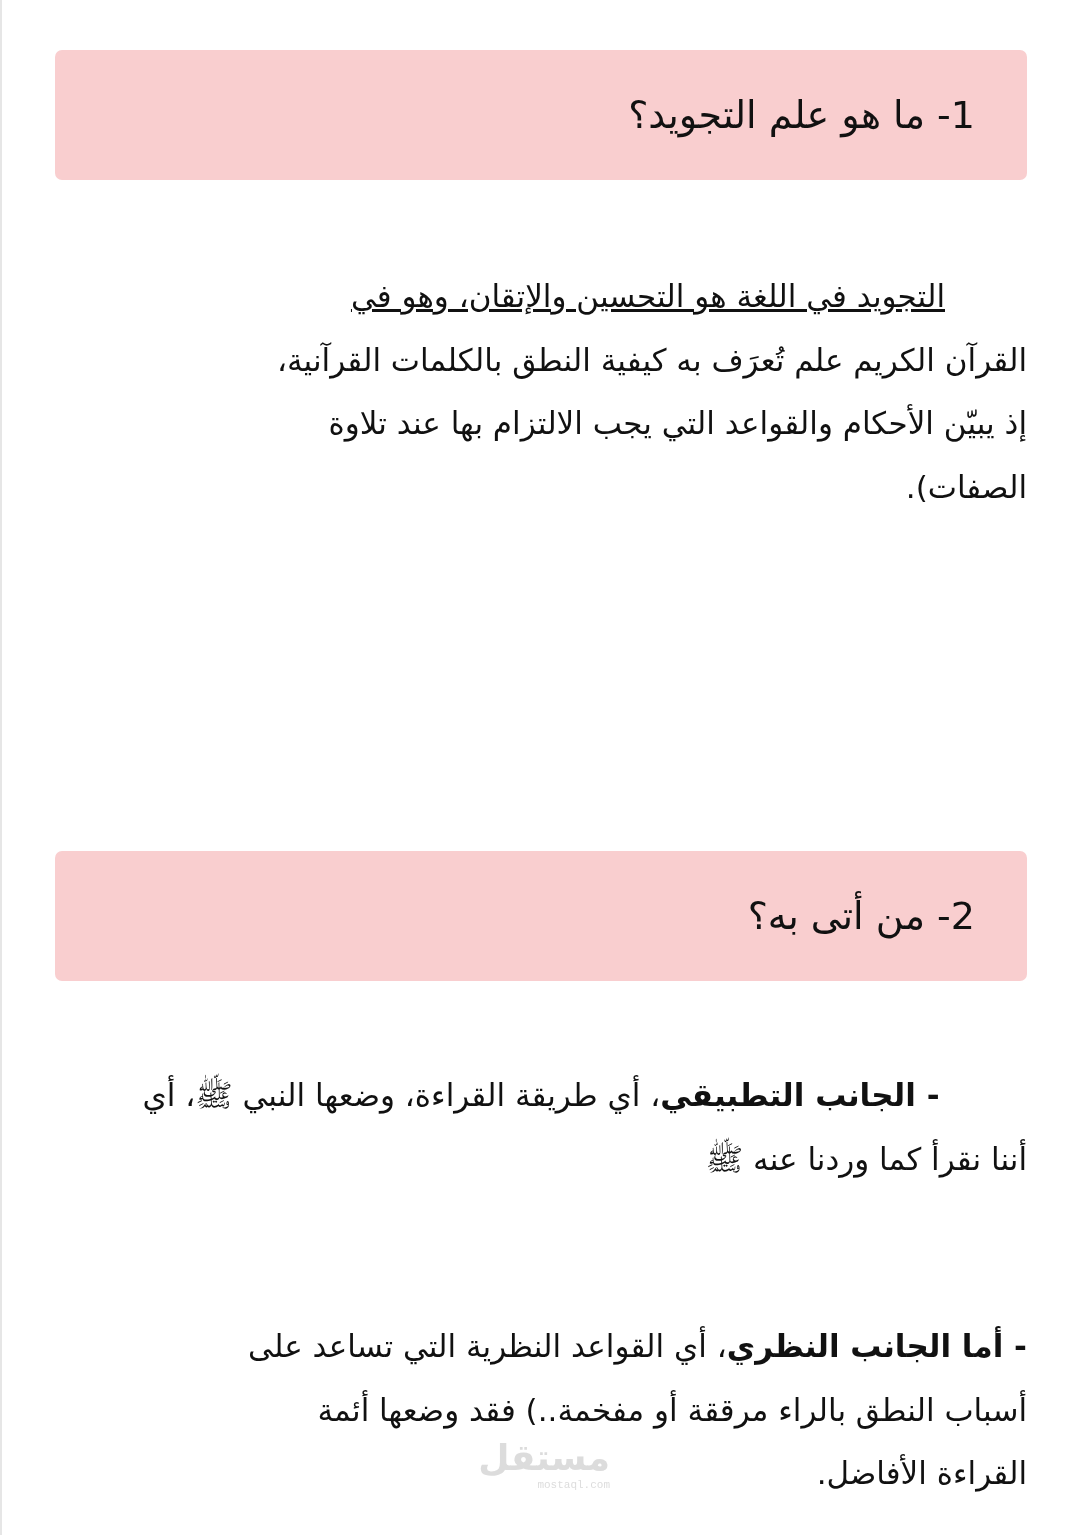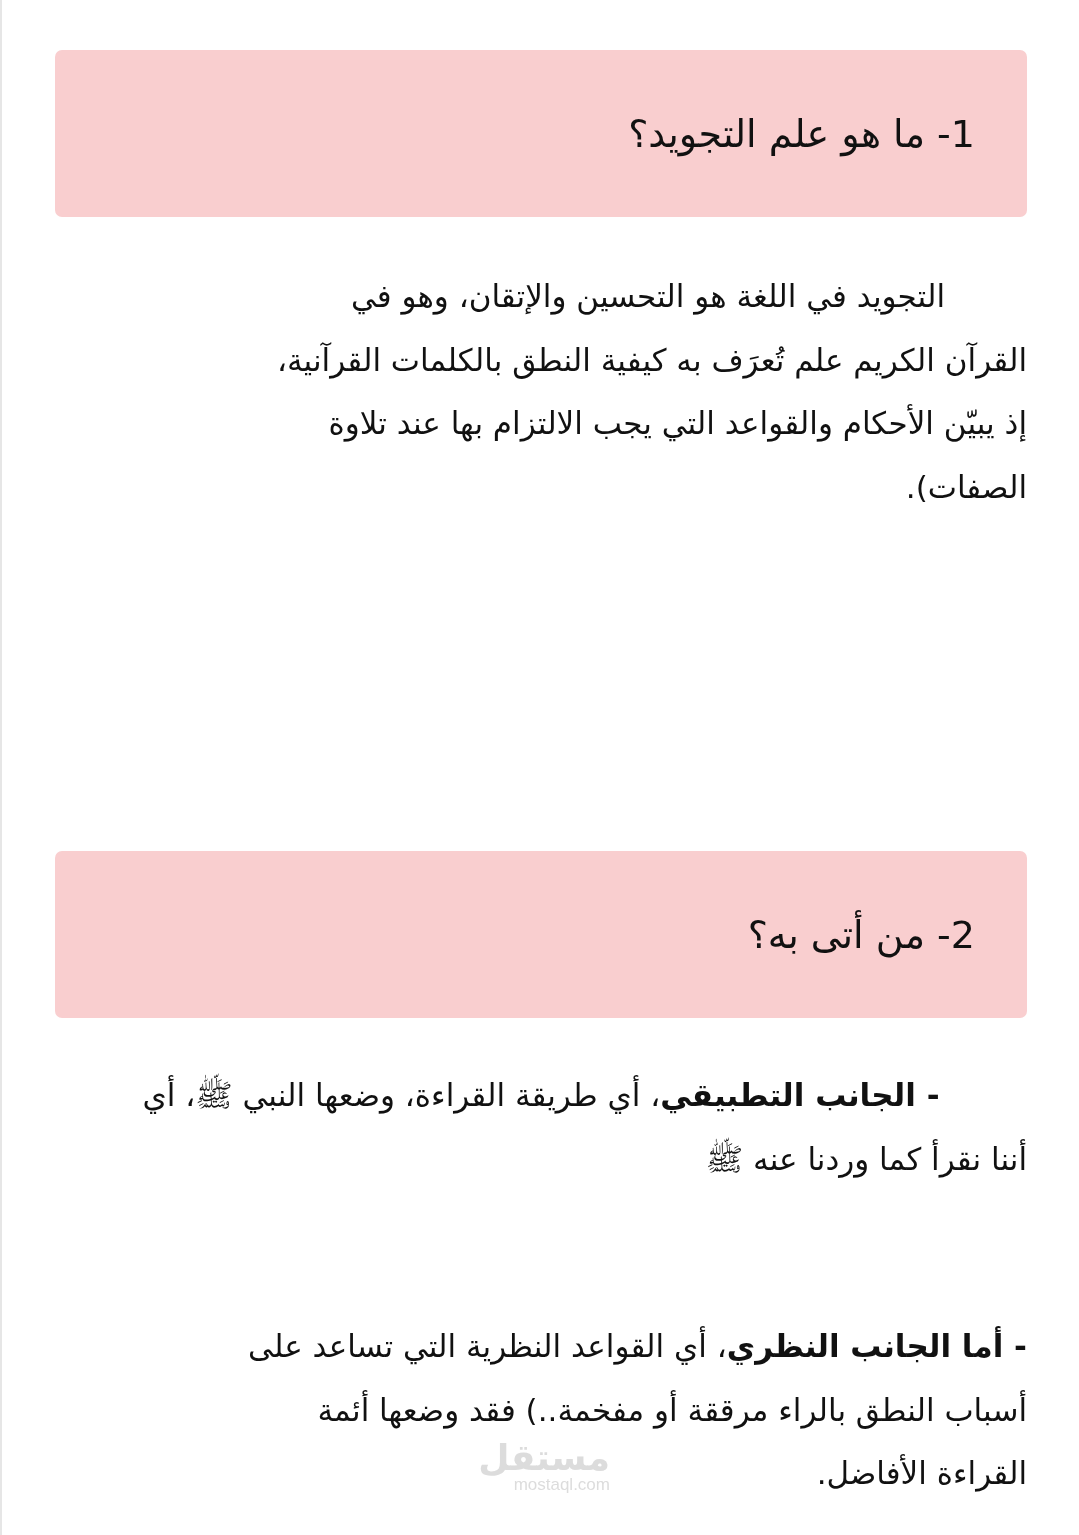--- a/index.html
+++ b/index.html
@@ -32,7 +32,7 @@
       position: absolute;
       left: 0;
       width: 972px;
-      height: 167px;
+      height: 130px;
       background: #f9cecf;
       border-radius: 7px;
       box-sizing: border-box;

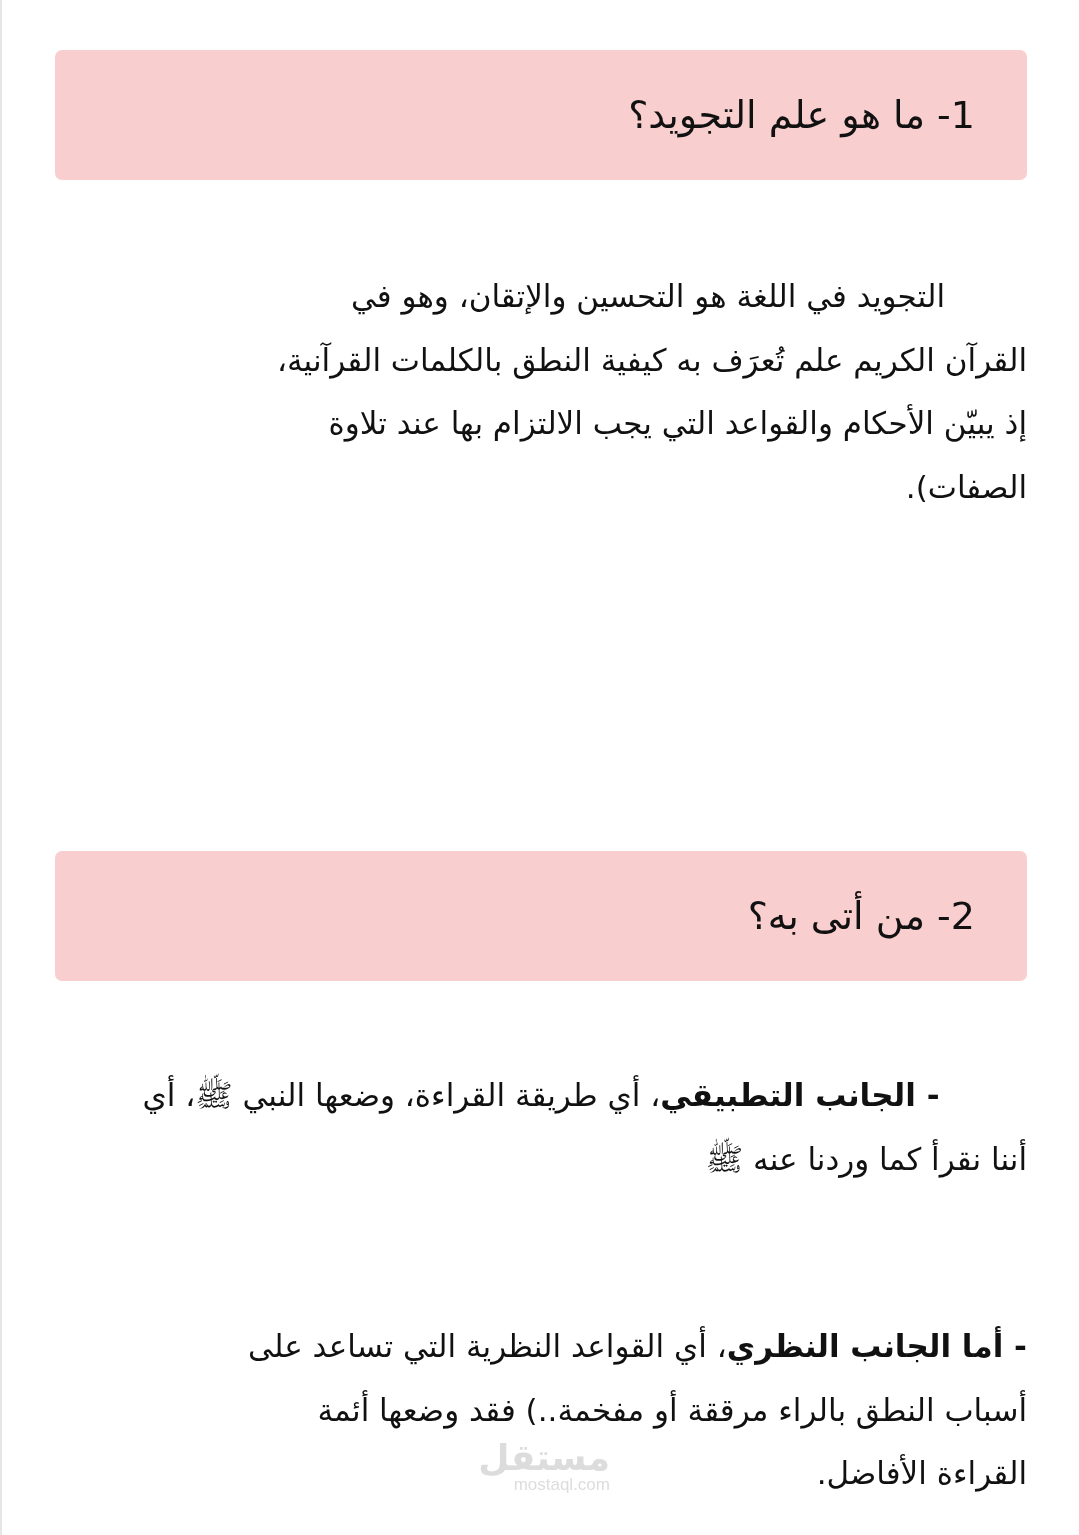--- a/index.html
+++ b/index.html
@@ -92,7 +92,7 @@
   </div>
 
   <p class="para" style="top:265px;">
-    <span style="display:block;padding-right:82px;">التجويد في اللغة هو التحسين والإتقان، وهو في</span>
+    <span style="display:block;padding-right:82px;text-decoration:underline;">التجويد في اللغة هو التحسين والإتقان، وهو في</span>
     <span style="display:block;">القرآن الكريم علم تُعرَف به كيفية النطق بالكلمات القرآنية،</span>
     <span style="display:block;">إذ يبيّن الأحكام والقواعد التي يجب الالتزام بها عند تلاوة</span>
     <span style="display:block;">الصفات).</span>

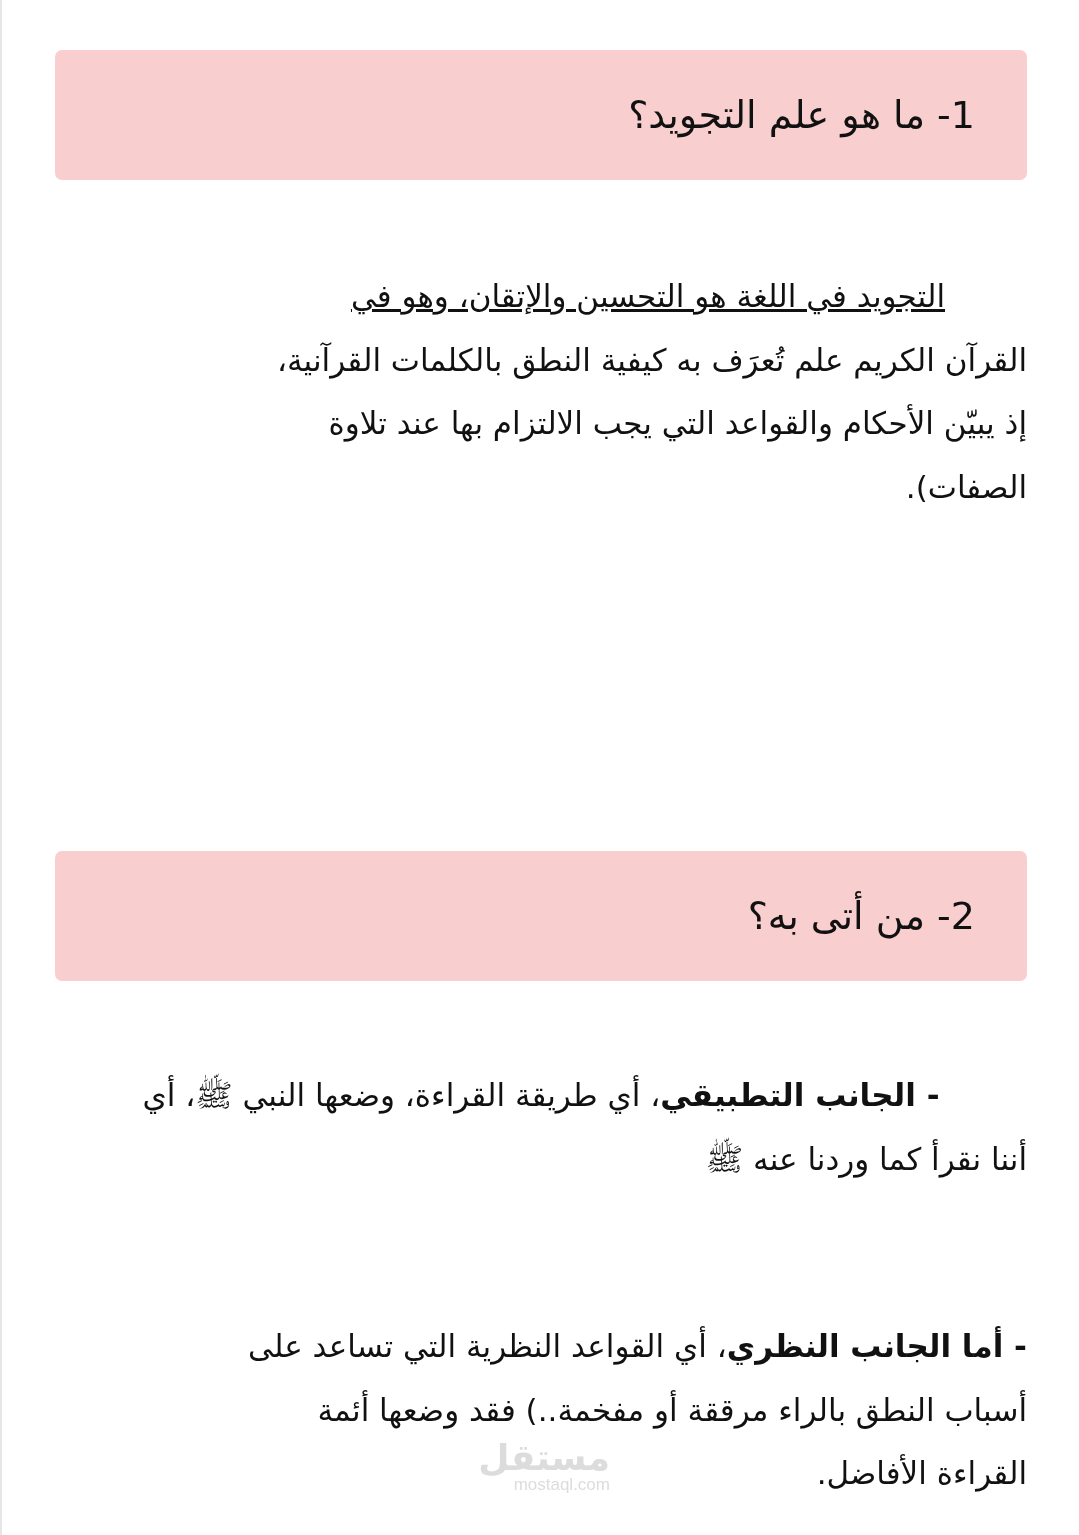--- a/index.html
+++ b/index.html
@@ -75,9 +75,9 @@
       direction: rtl;
     }
     .watermark .wm-url {
-      font-size: 17px;
+      font-size: 11px;
       line-height: 18px;
-      font-family: Liberation Sans, sans-serif;
+      font-family: Liberation Mono, monospace;
     }
   </style>
 </head>

